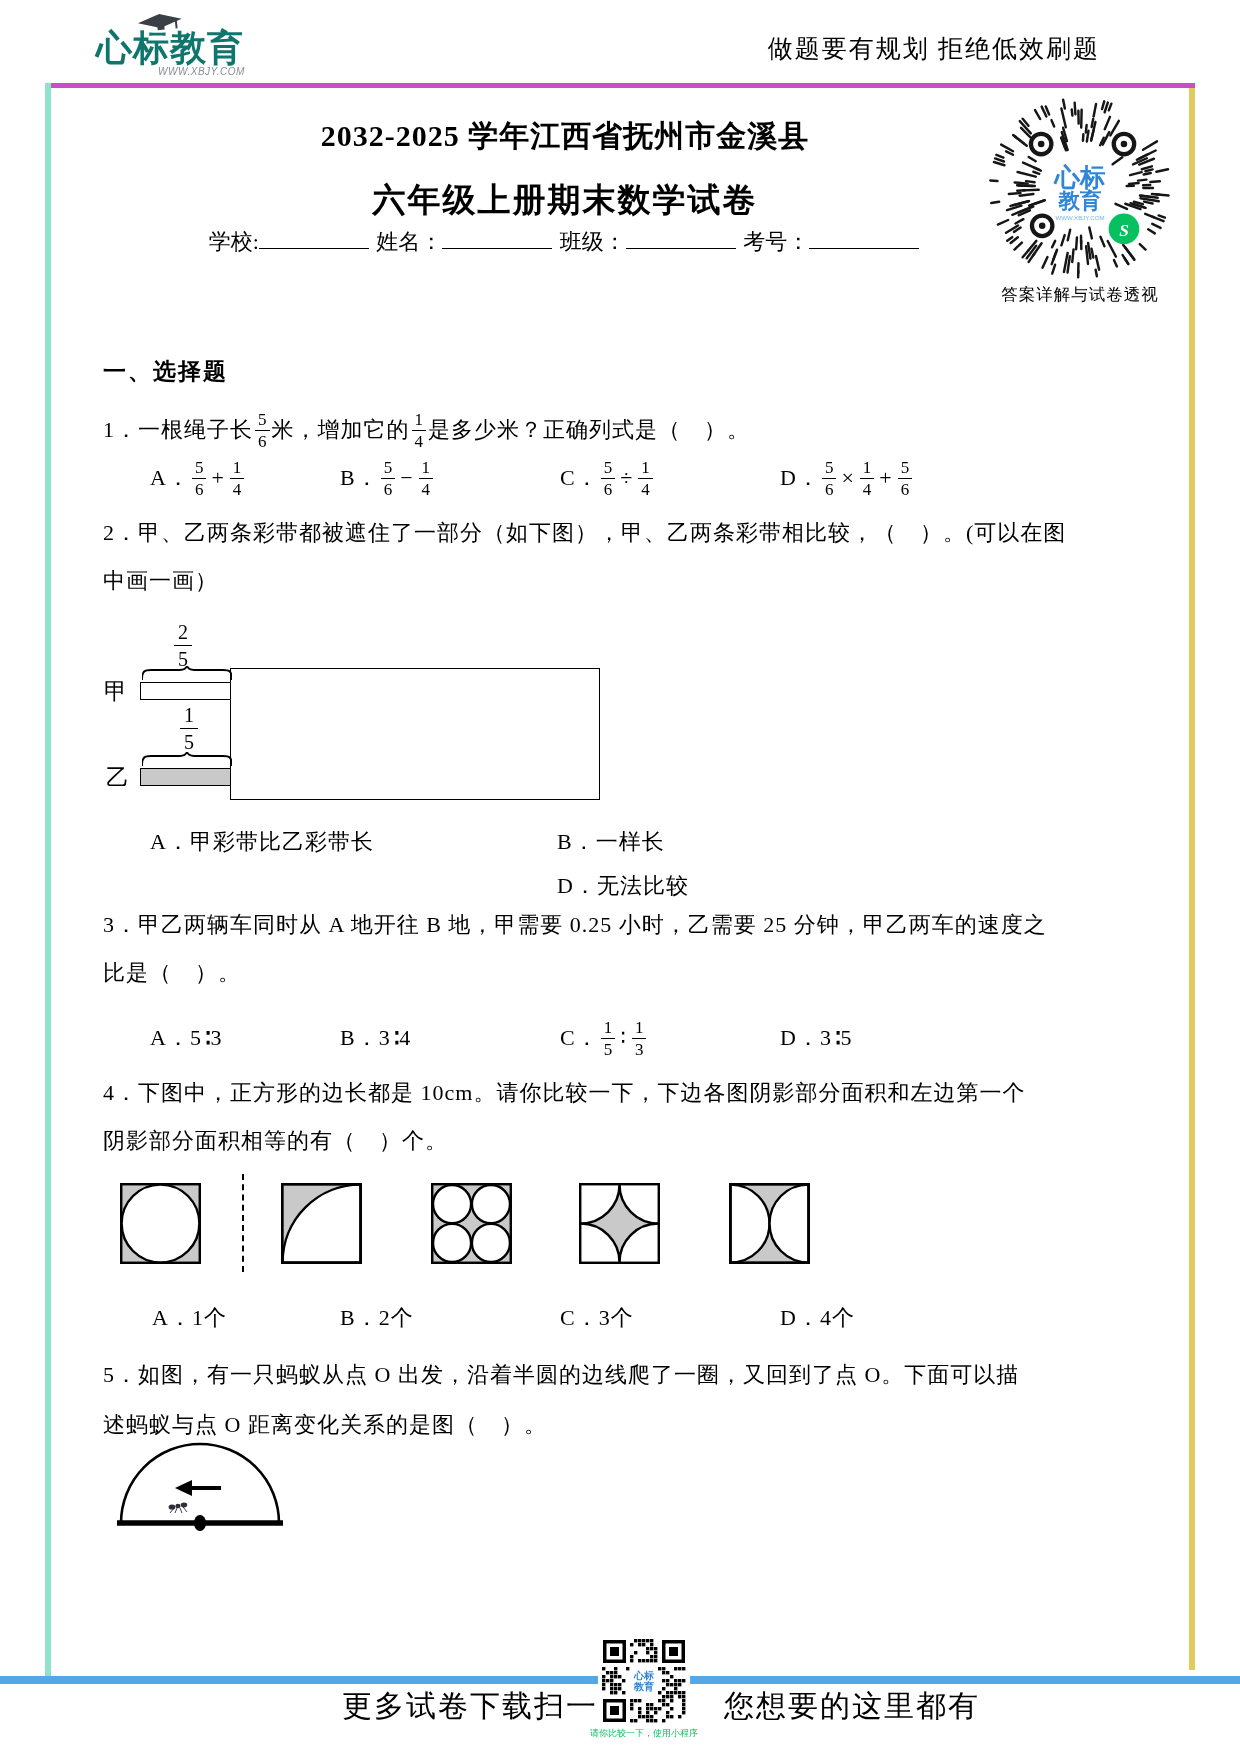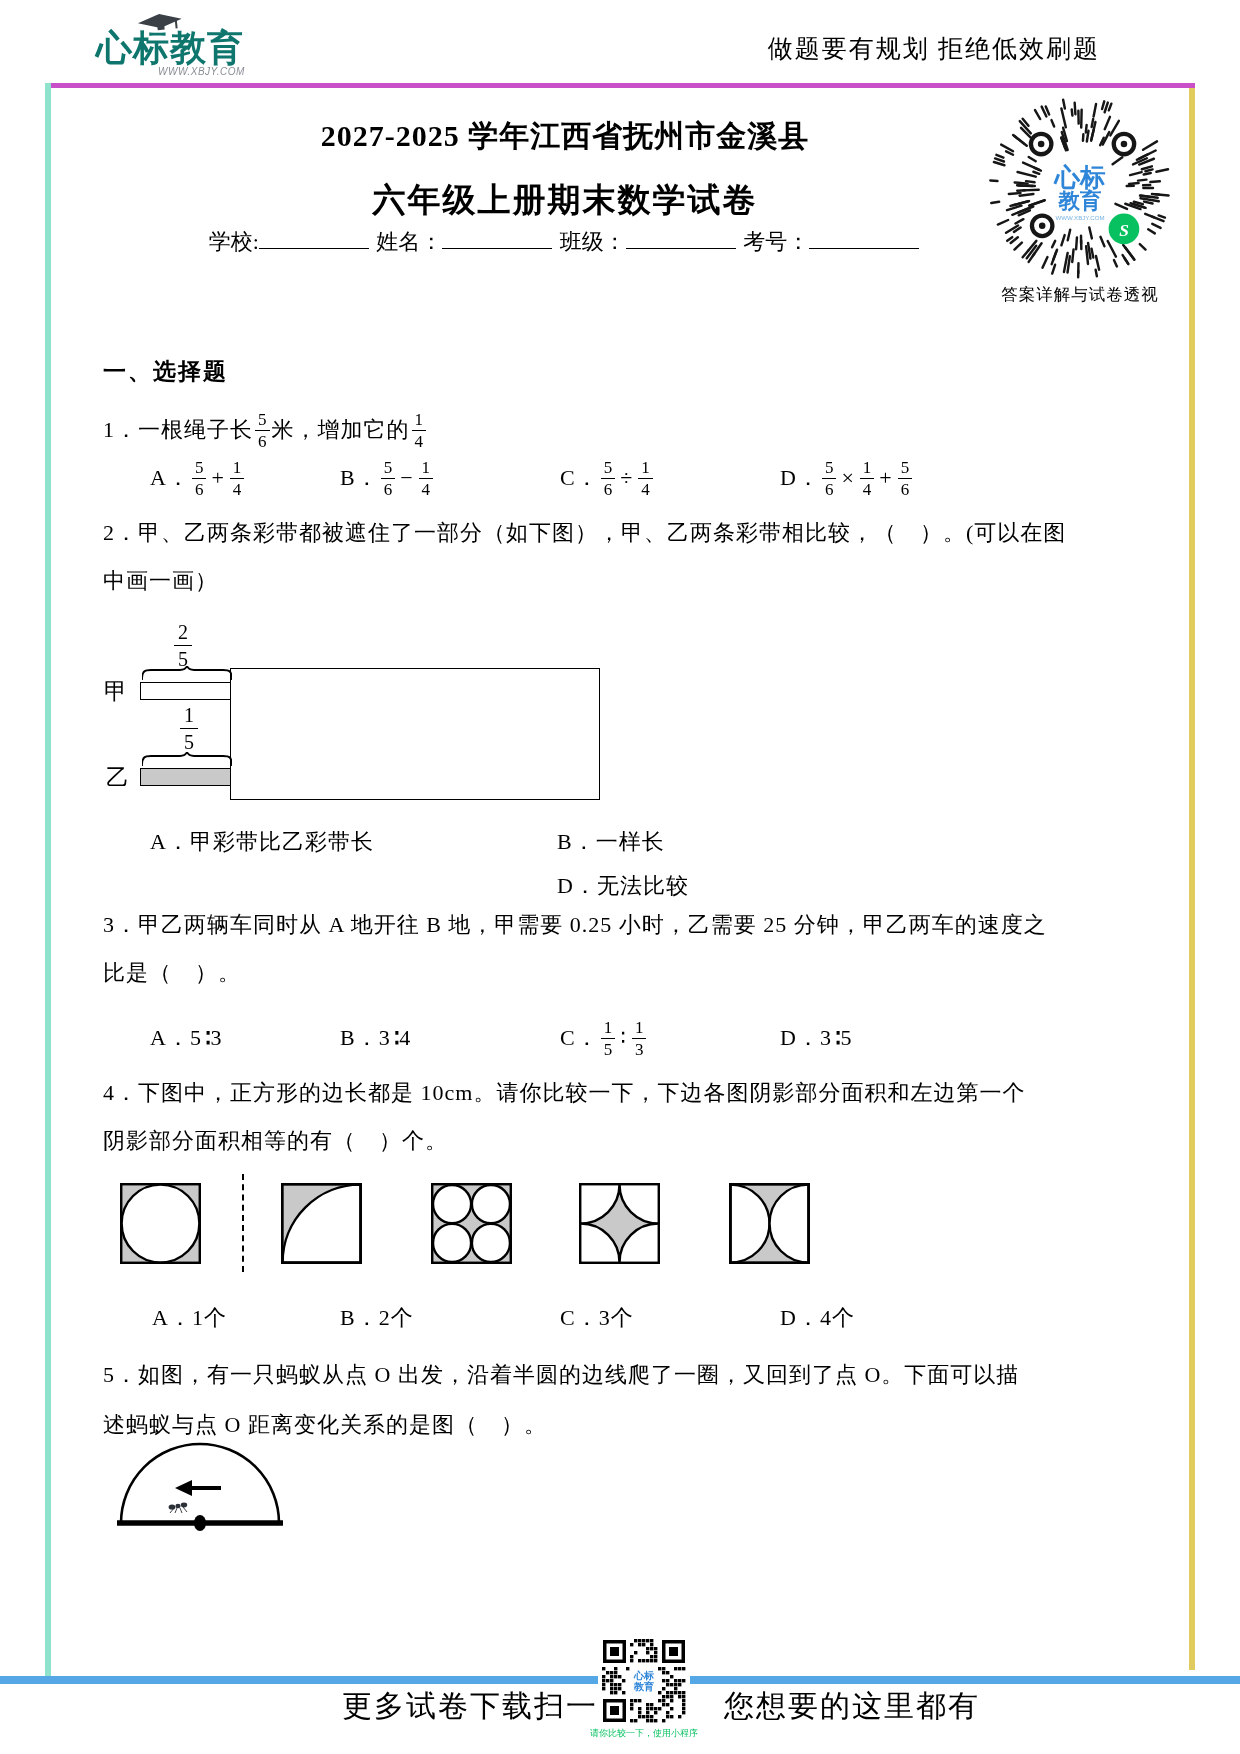--- a/index.html
+++ b/index.html
@@ -89,7 +89,7 @@
 </div>
 <div class="abs" id="motto">做题要有规划 拒绝低效刷题</div>
 
-<div class="abs centercol" id="title1">2027-2025 学年江西省抚州市金溪县</div>
+<div class="abs centercol" id="title1">2032-2025 学年江西省抚州市金溪县</div>
 <div class="abs centercol" id="title2">六年级上册期末数学试卷</div>
 <div class="abs centercol" id="fields">
   <span>学校:</span><span class="blank"></span>

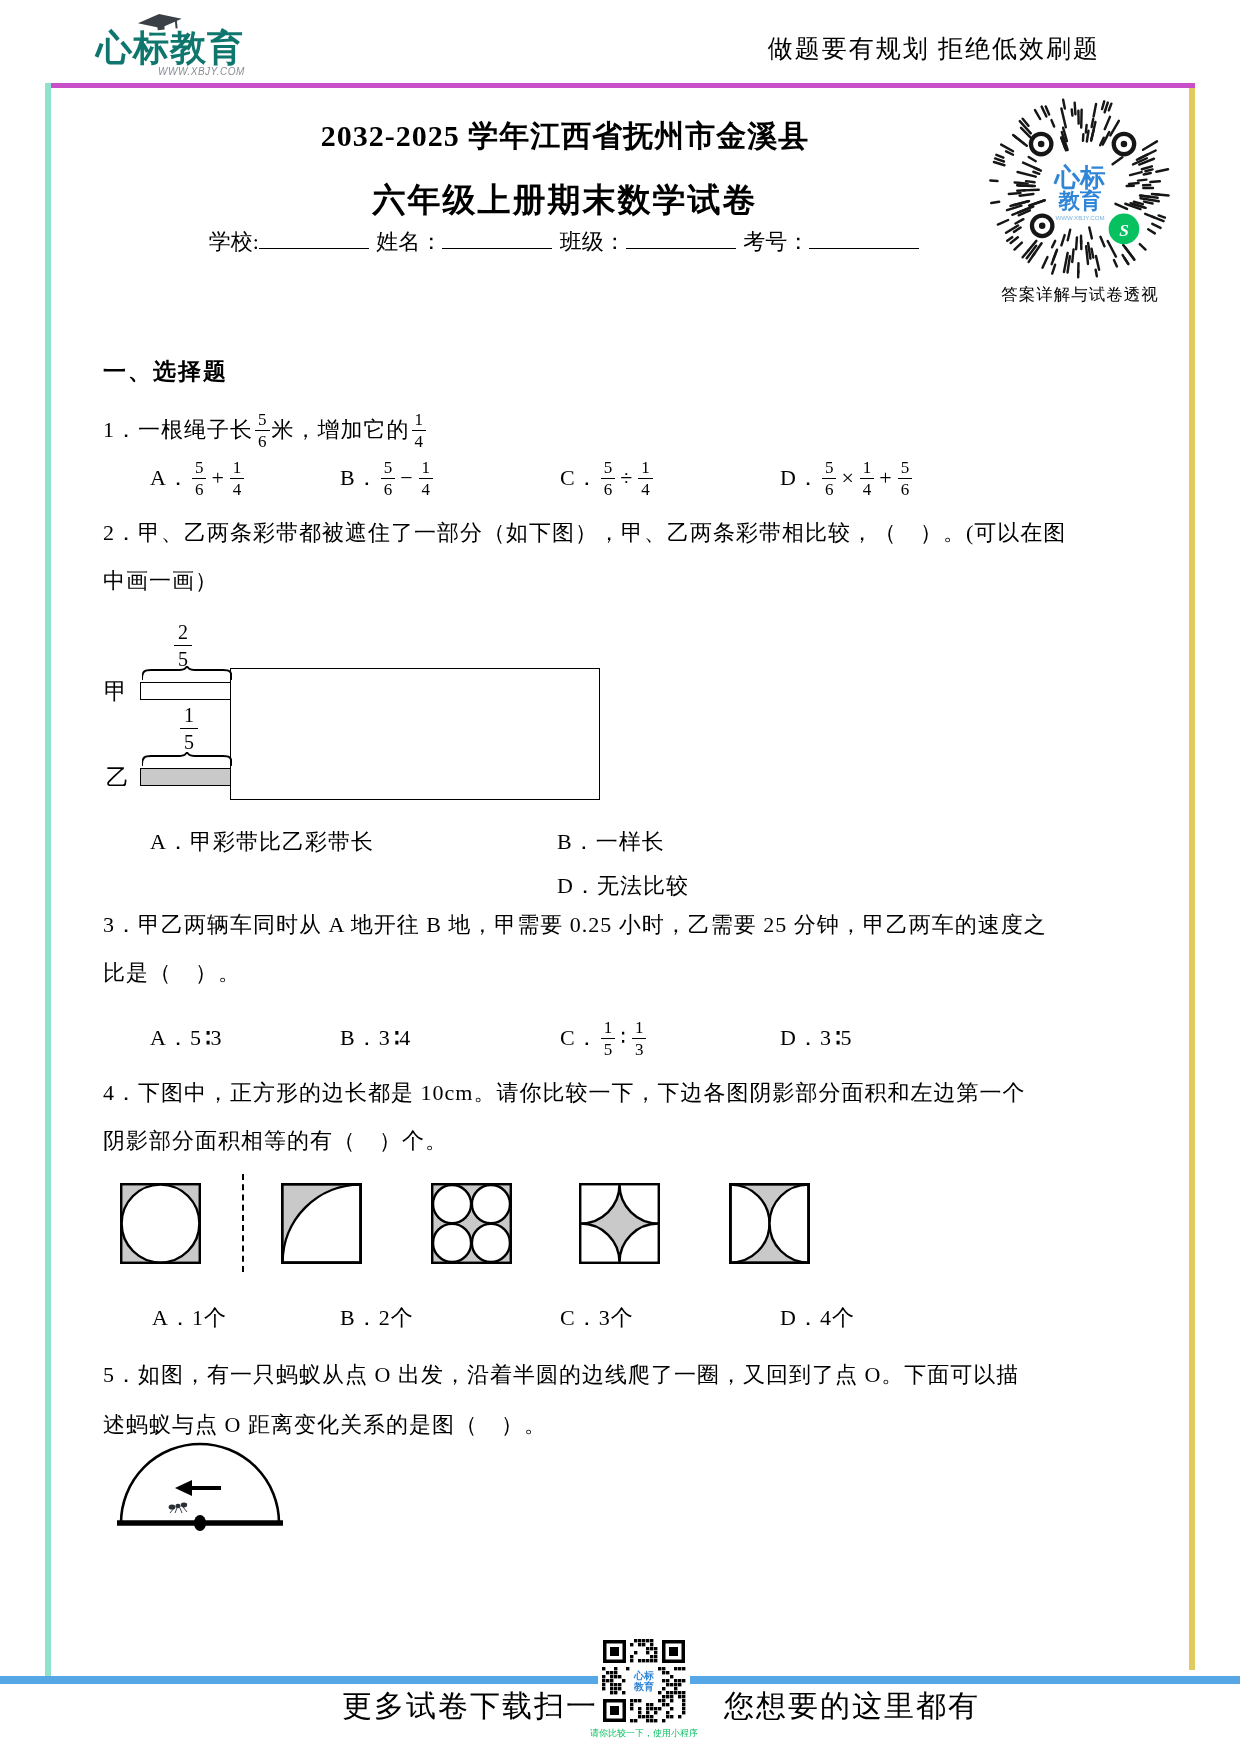--- a/index.html
+++ b/index.html
@@ -268,6 +268,7 @@
       <span class="num">1</span>
       <span class="den">4</span>
     </span>
+  <span>是多少米？正确列式是（　）。</span>
 </div>
 
 <div class="abs optrow" style="top:452px">

